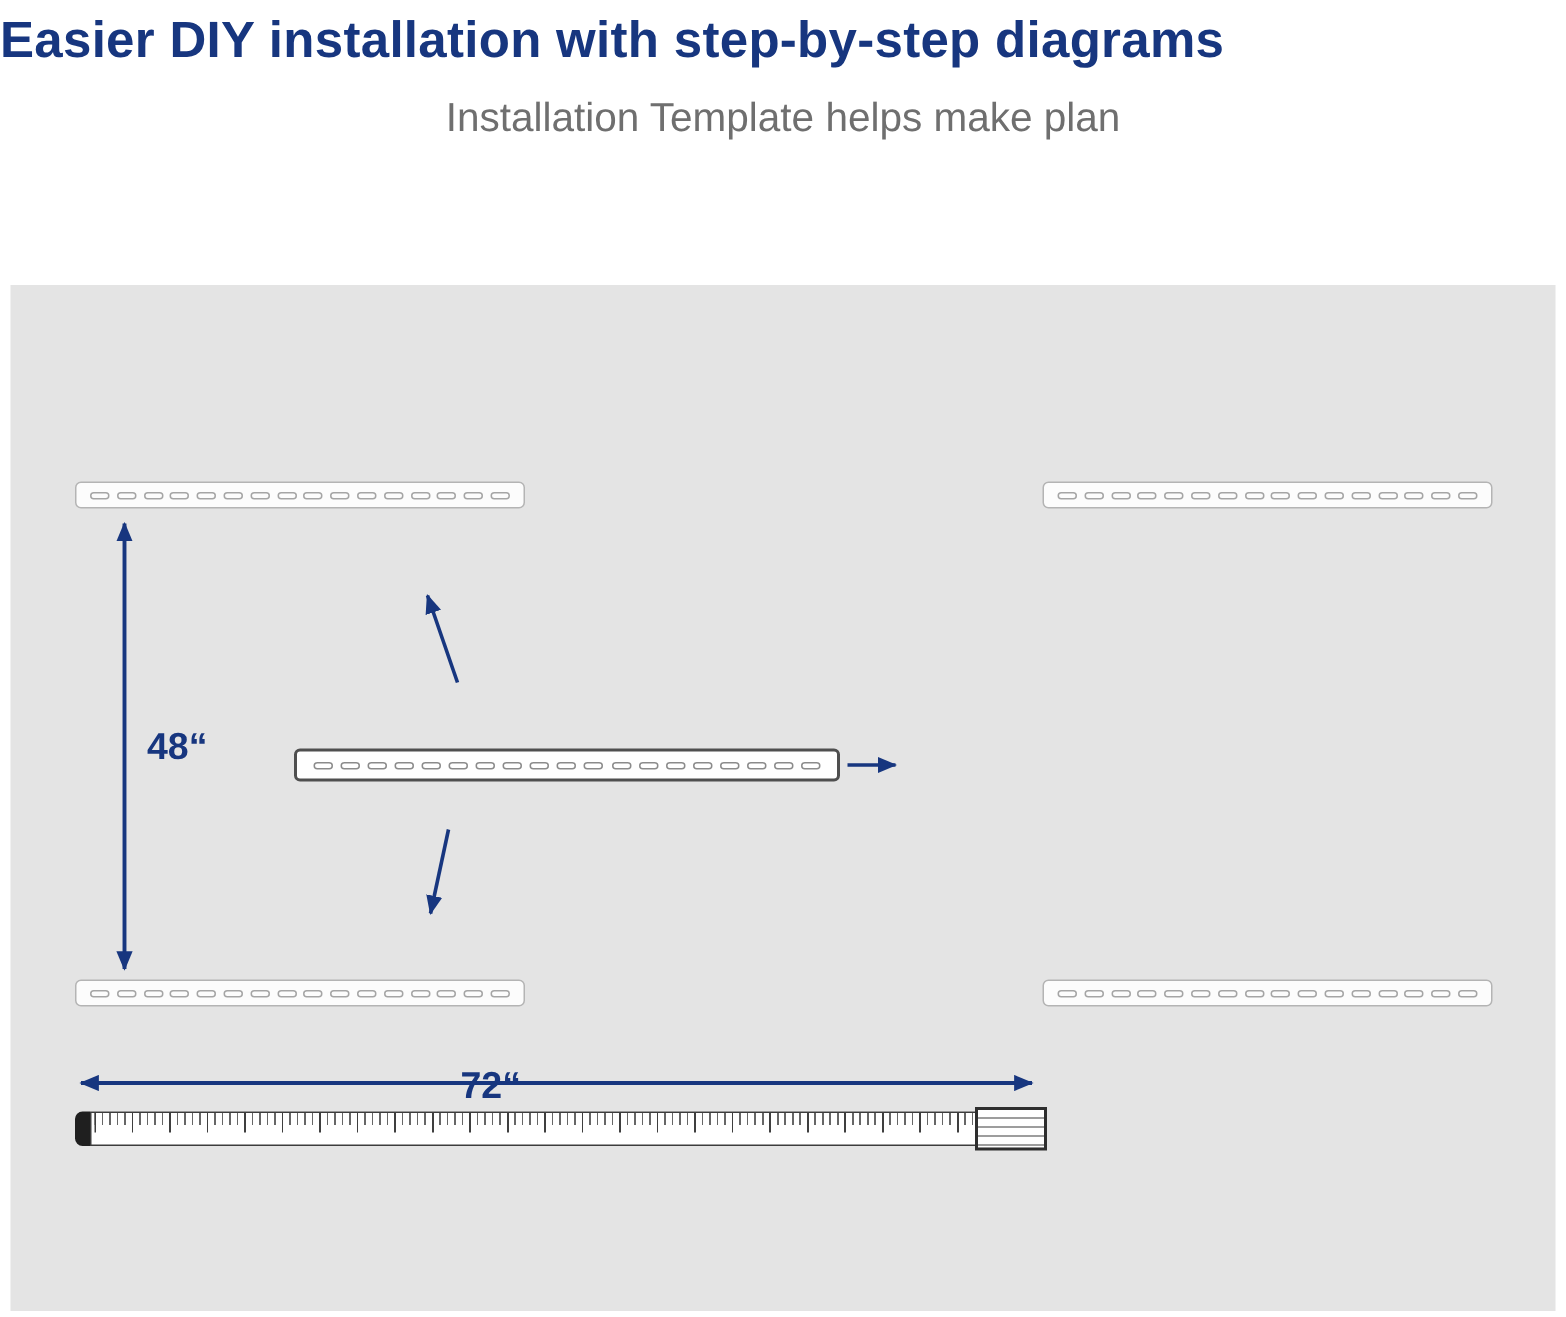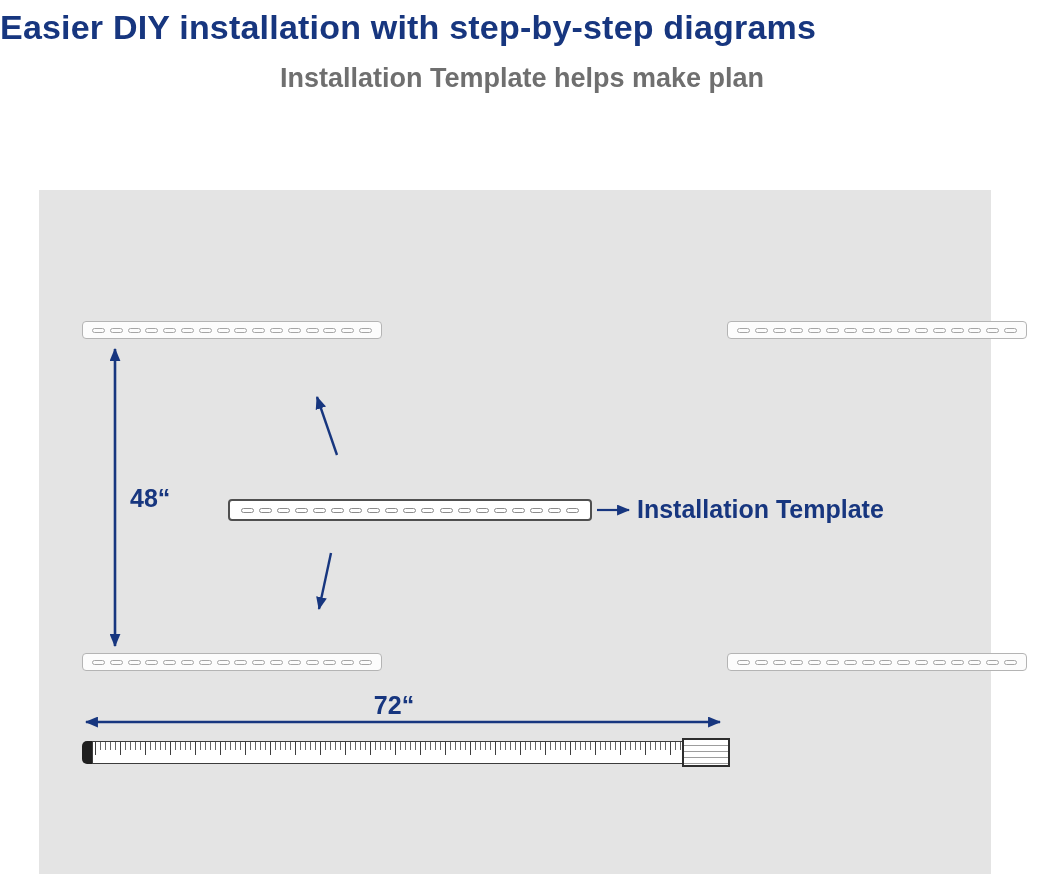--- a/index.html
+++ b/index.html
@@ -28,7 +28,7 @@
     width: 100%;
     text-align: center;
     font-size: 27px;
-    font-weight: 700;
+    font-weight: 400;
     color: #6f6f6f;
   }
 

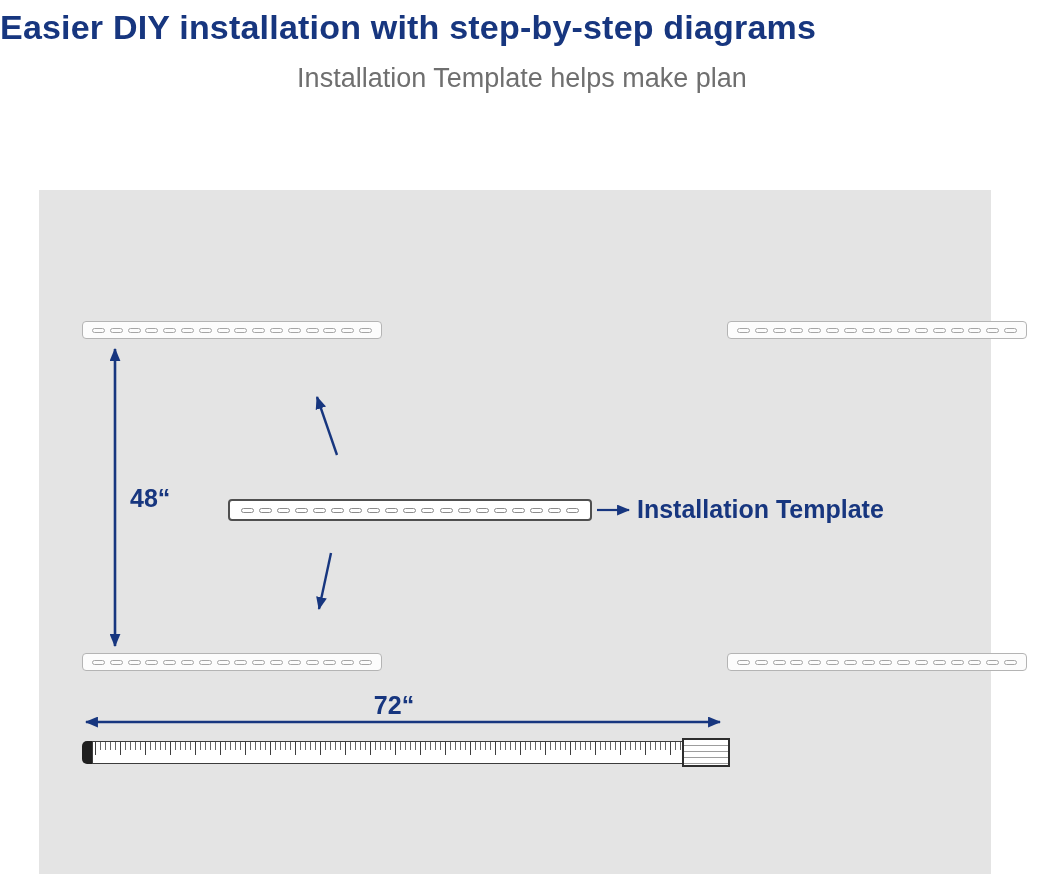--- a/index.html
+++ b/index.html
@@ -35,9 +35,8 @@
   .wall {
     position: absolute;
     left: 7px; top: 190px;
-    width: 952px; height: 684px;
+    width: 1030px; height: 684px;
     background: #e4e4e4;
-    margin-left: 32px;
   }
 
   

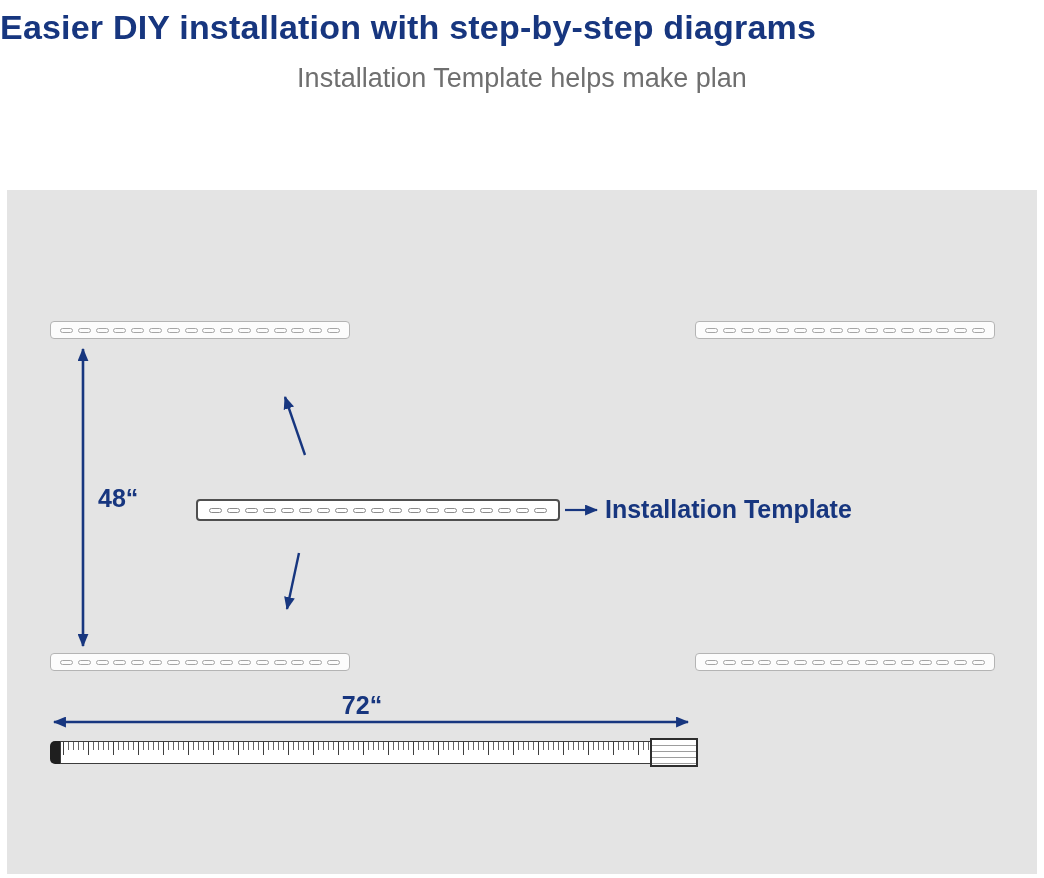--- a/index.html
+++ b/index.html
@@ -254,7 +254,6 @@
 
   <div class="dim-label label-48">48“</div>
   <div class="dim-label label-72">72“</div>
-  <div class="template-label">Installation Template</div>
 
   <div class="tape-hook"></div>
   <div class="tape-body">

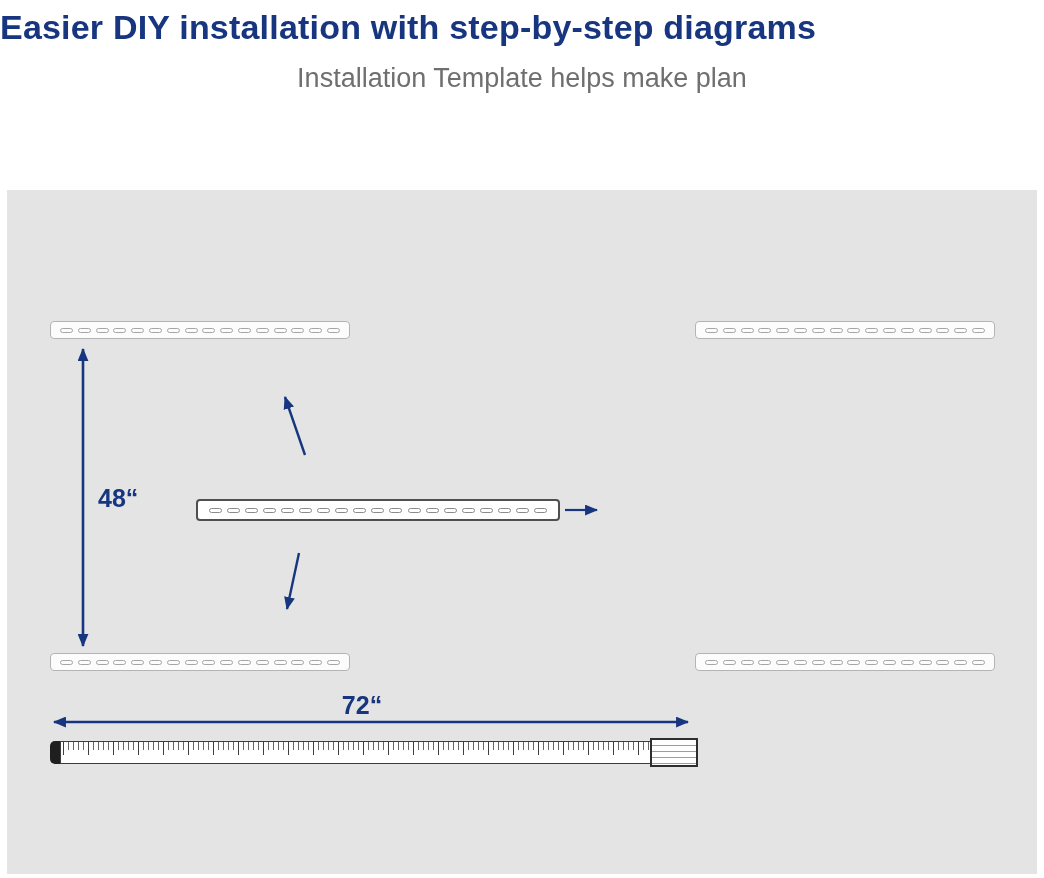--- a/index.html
+++ b/index.html
@@ -89,7 +89,7 @@
     color: var(--accent);
   }
   .label-48 { left: 91px;  top: 294px; }
-  .label-72 { left: 300px; top: 501px; width: 110px; text-align: center; }
+  .label-72 { left: 300px; top: 520px; width: 110px; }
 
   .template-label {
     position: absolute;

